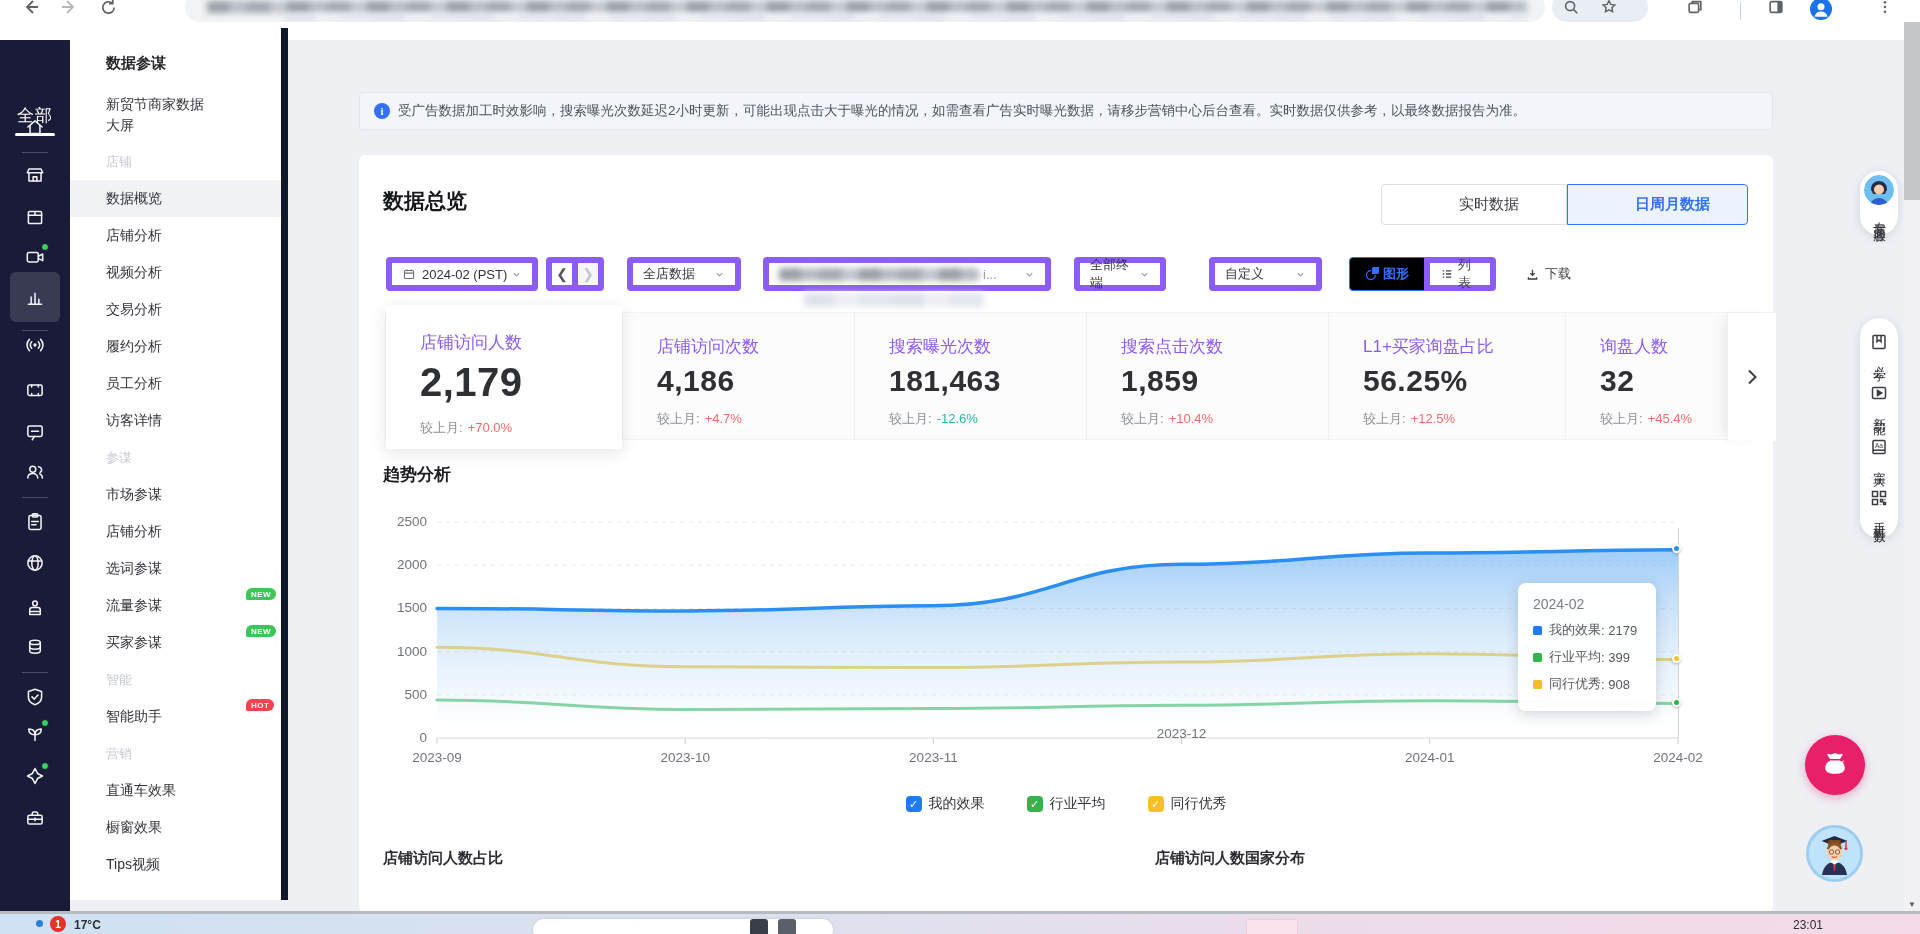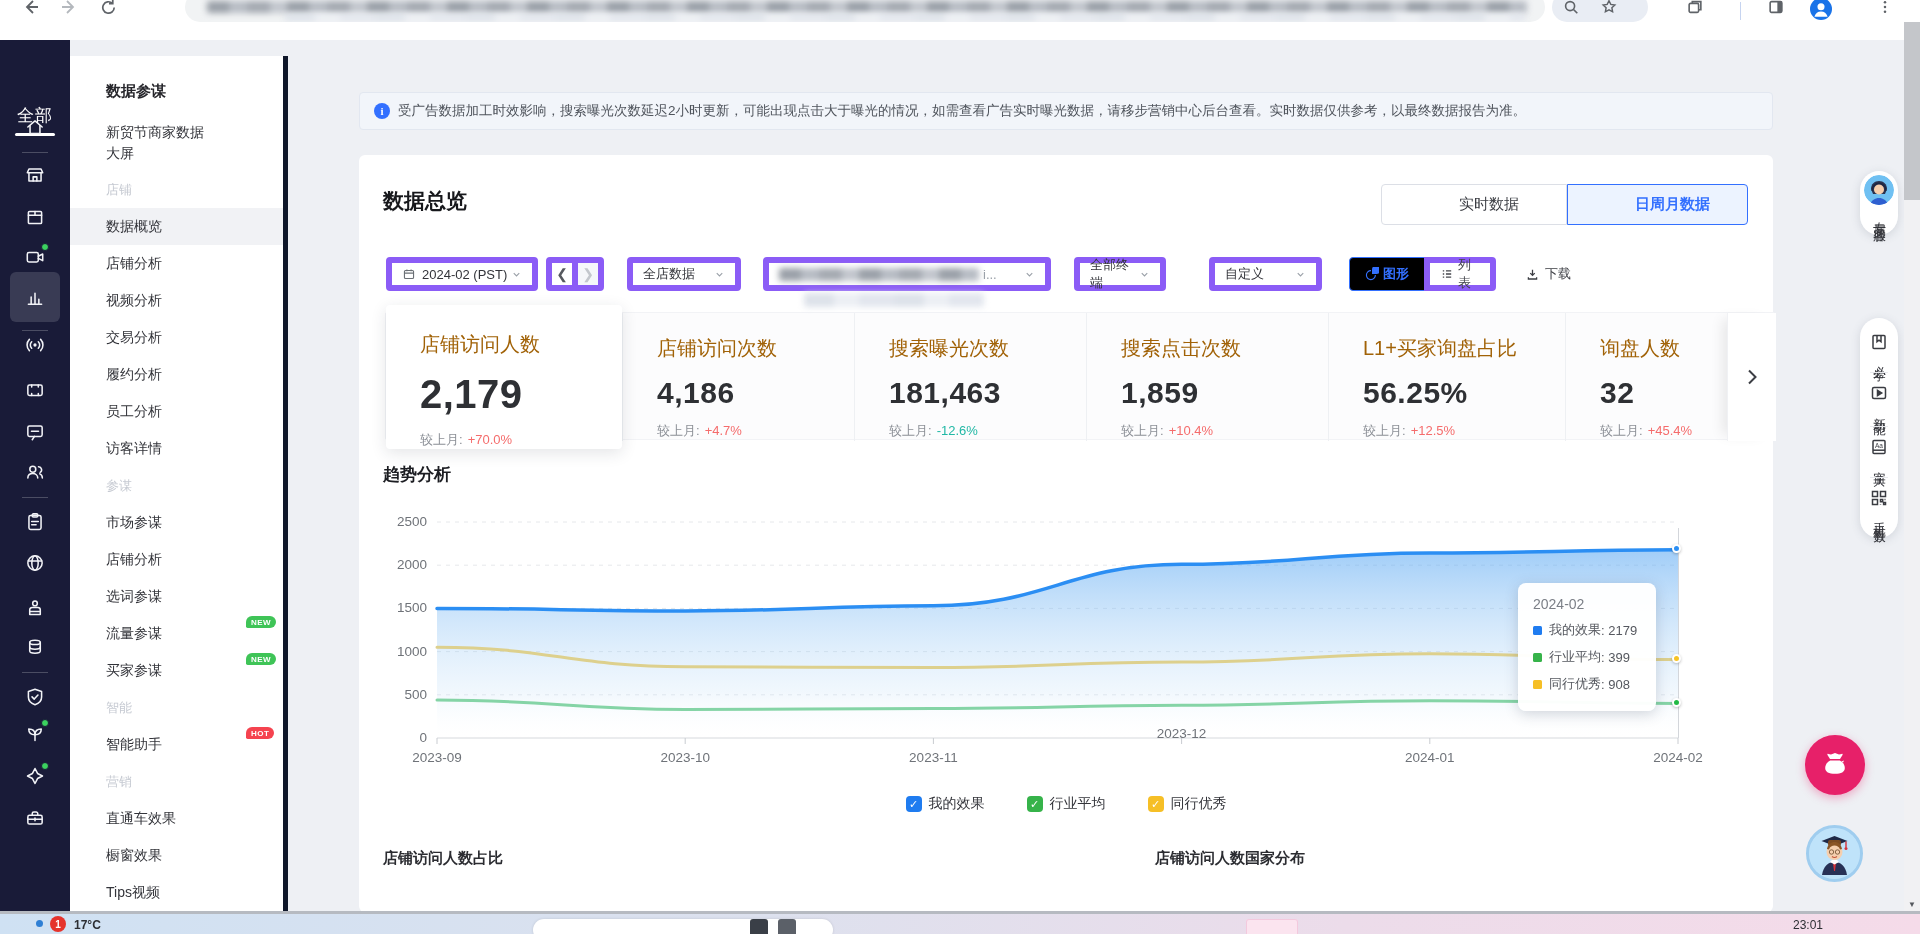--- a/index.html
+++ b/index.html
@@ -28,7 +28,7 @@
   .rail-div { position:absolute; left:22px; width:26px; height:1px; background:rgba(255,255,255,.22); }
   .gdot { position:absolute; right:-3px; top:-3px; width:8px; height:8px; border-radius:50%; background:#3bd25f; border:1.5px solid #191b38; }
 
-  #side-menu { position:absolute; left:70px; top:56px; width:218px; height:872px; background:#fff; border-right:5px solid #0f172a; z-index:9; overflow:hidden; }
+  #side-menu { position:absolute; left:70px; top:28px; width:218px; height:872px; background:#fff; border-right:7px solid #0f172a; z-index:9; overflow:hidden; }
   #side-menu .menu-title { padding:26px 0 14px 36px; font-size:15px; font-weight:700; color:#26262b; }
   .mi { position:relative; padding:0 20px 0 36px; font-size:14px; color:#33343a; display:flex; align-items:center; min-height:37px; cursor:pointer; }
   .mi.wrap { min-height:56px; line-height:21px; align-items:center; padding-right:76px; }

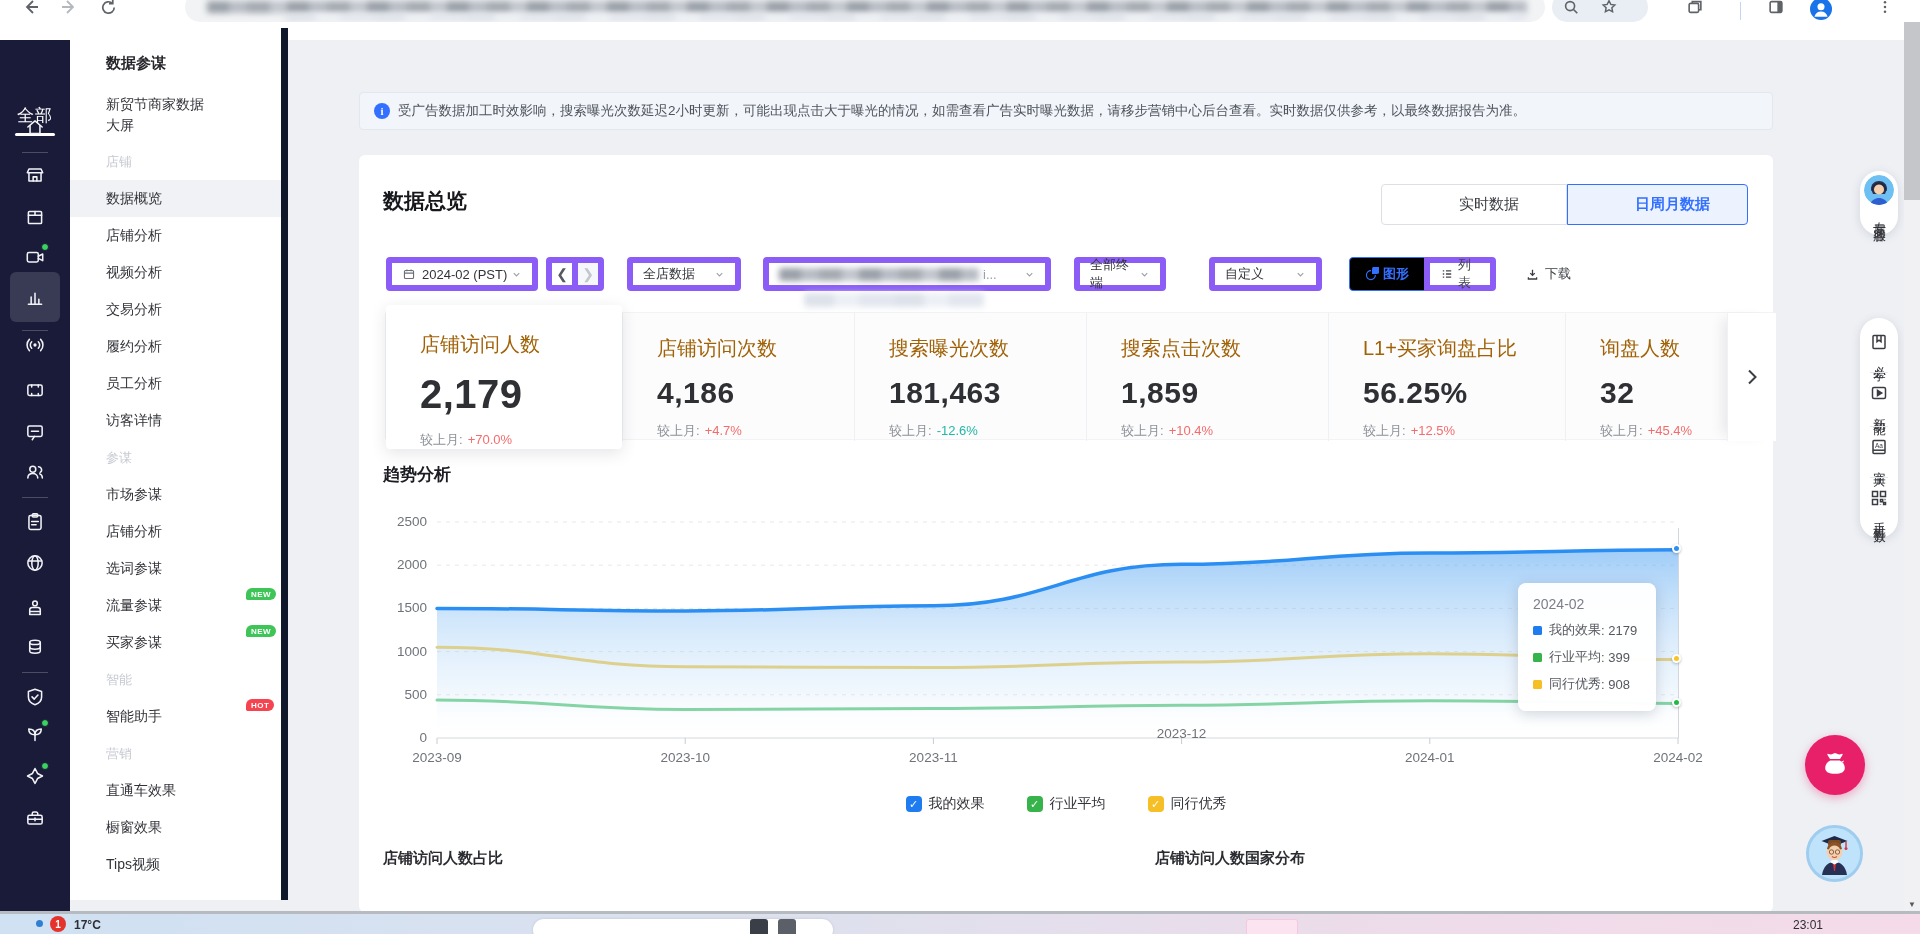--- a/index.html
+++ b/index.html
@@ -64,7 +64,7 @@
   
   #metric-row { position:absolute; left:26px; top:157px; width:1390px; height:128px; background:#fcfcfd; border:1px solid #f2f3f6; border-radius:2px; }
   .mcard { position:absolute; top:0; height:128px; padding:22px 0 0 34px; border-left:1px solid #eef0f3; cursor:pointer; }
-  .mcard .lbl { font-size:20px; color:#a16207; margin-bottom:14px; }
+  .mcard .lbl { font-size:17px; color:#8b5cf6; margin-bottom:6px; }
   .mcard .val { font-size:30px; font-weight:700; color:#2e3034; letter-spacing:.5px; margin-bottom:12px; }
   .mcard .chg { font-size:13px; color:#8c9097; }
   .mcard .chg b { font-weight:400; margin-left:5px; }

